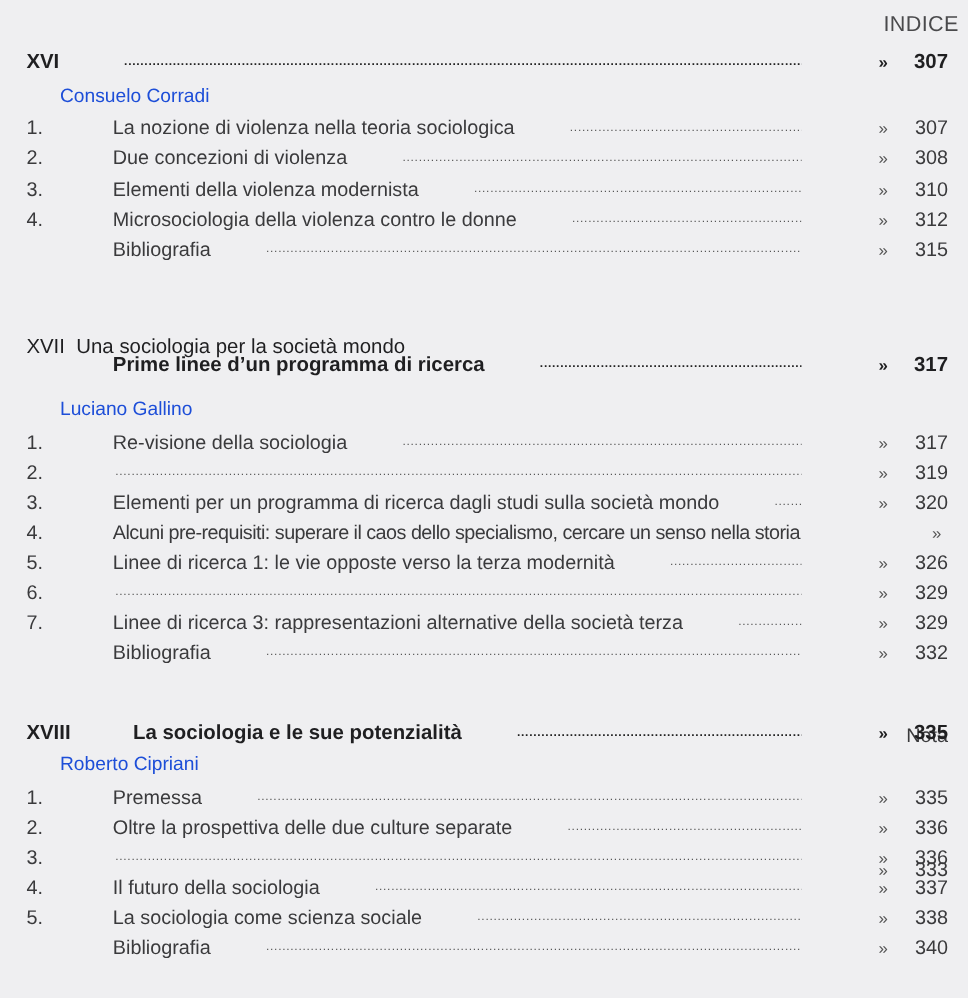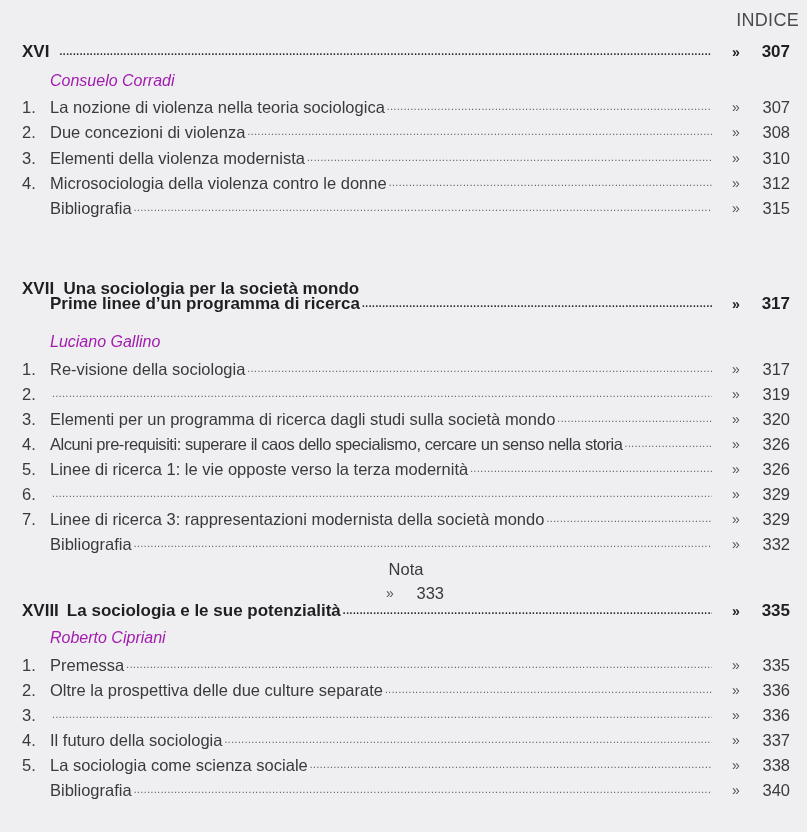--- a/index.html
+++ b/index.html
@@ -17,8 +17,8 @@
   }
   .row {
     position: absolute; left: 22px; width: 768px; height: 24px;
-    display: flex; align-items: center;
-    font-size: 16.5px; line-height: 24px;
+    display: flex; align-items: flex-end;
+    font-size: 16.5px; line-height: 24px; gap: 44px;
   }
   .row .num { width: 28px; flex: none; }
   .row .title { flex: none; white-space: nowrap; }

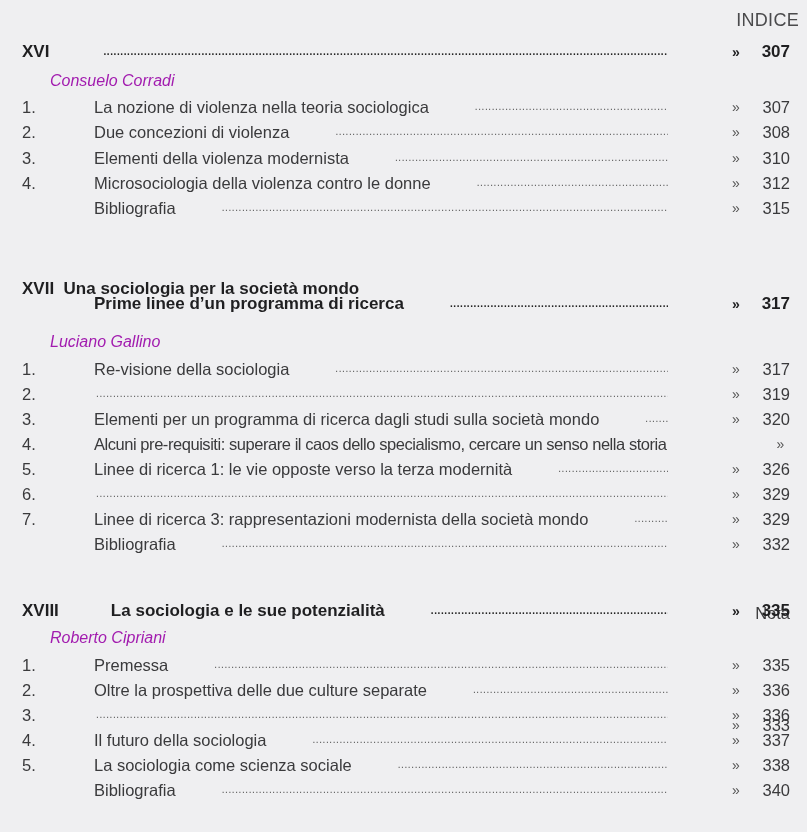--- a/index.html
+++ b/index.html
@@ -41,7 +41,7 @@
     line-height: 24px; white-space: nowrap;
   }
   .author {
-    position: absolute; left: 50px; font-style: italic; font-size: 16px; color: #a21caf;
+    position: absolute; left: 50px; font-size: 16px; color: #1d4ed8;
     line-height: 24px; white-space: nowrap;
   }
 </style>

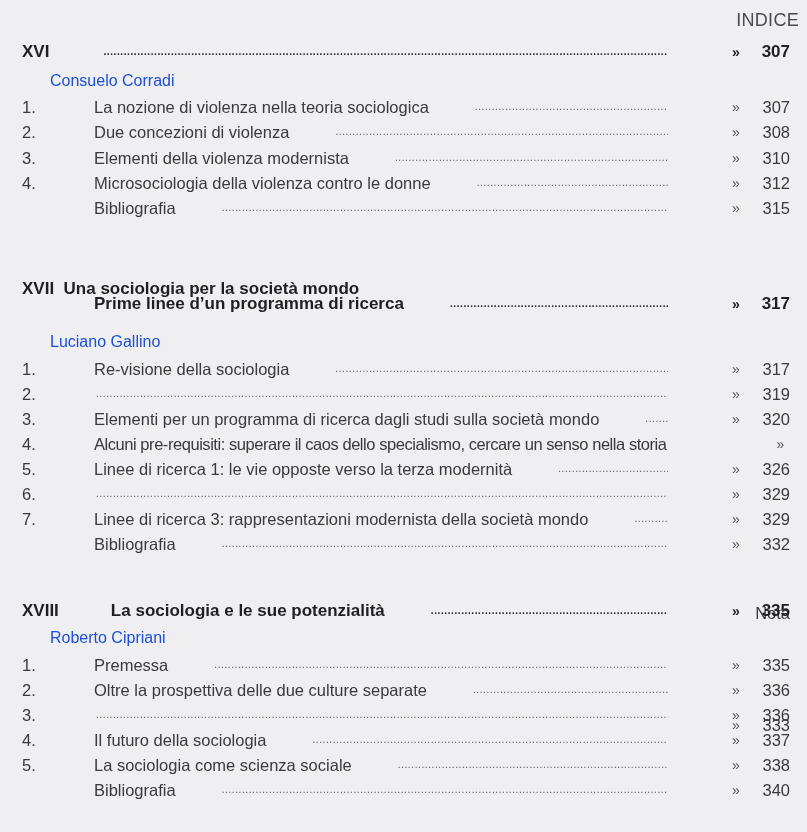--- a/index.html
+++ b/index.html
@@ -37,7 +37,7 @@
   .heading .pg { color: #1f1f21; }
   .heading .raquo { color: #1f1f21; font-weight: bold; }
   .heading-line1 {
-    position: absolute; left: 22px; font-weight: bold; font-size: 17px; color: #1f1f21;
+    position: absolute; left: 22px; font-weight: normal; font-size: 17px; color: #1f1f21;
     line-height: 24px; white-space: nowrap;
   }
   .author {

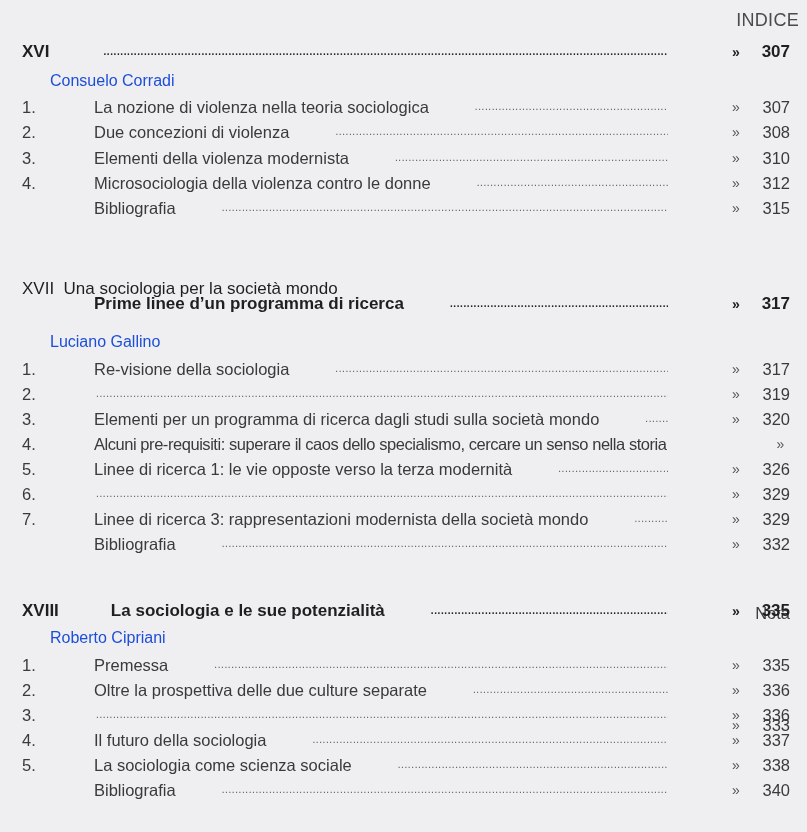--- a/index.html
+++ b/index.html
@@ -177,7 +177,7 @@
   </div>
   <div class="row" style="top:507px;">
     <span class="num">7.</span>
-    <span class="title">Linee di ricerca 3: rappresentazioni modernista della società mondo</span>
+    <span class="title">Linee di ricerca 3: rappresentazioni alternative della società terza</span>
     <span class="dots"></span>
     <span class="pg">
         <span class="raquo">»</span>

